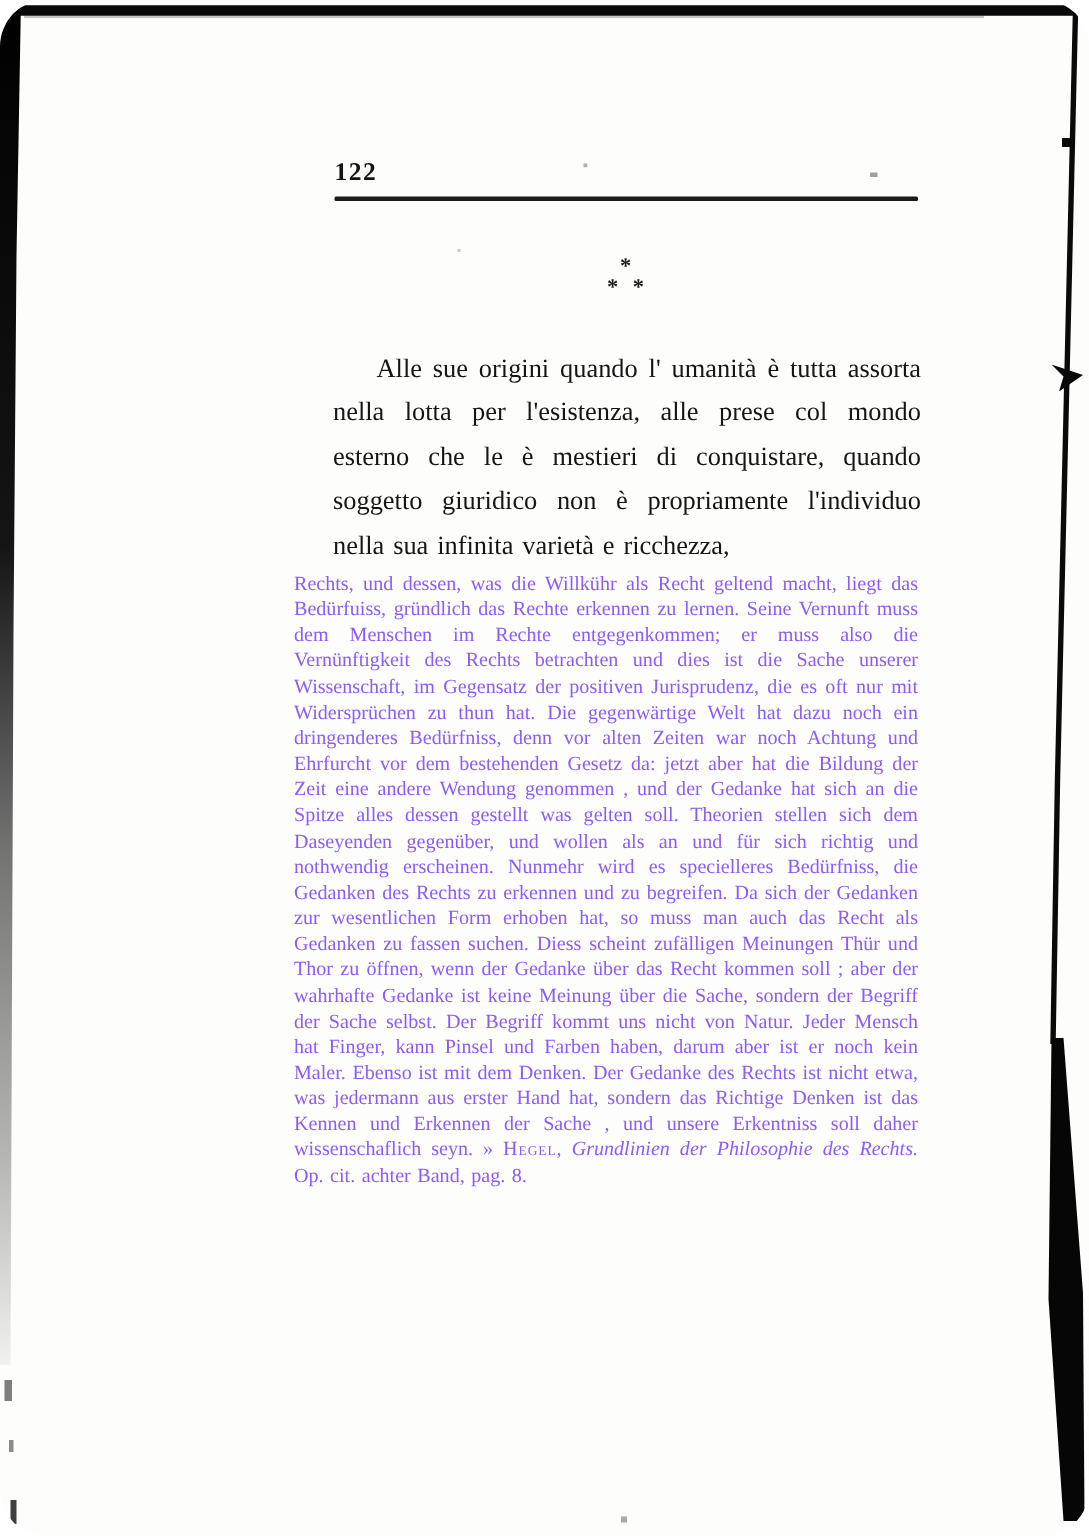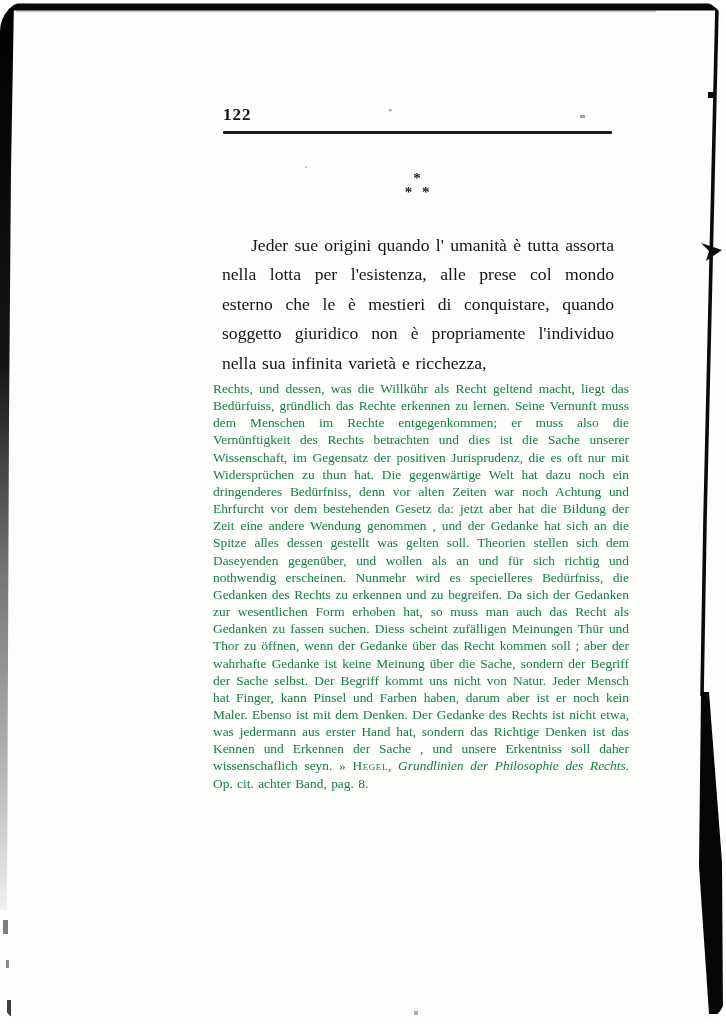--- a/index.html
+++ b/index.html
@@ -117,7 +117,7 @@
     <div class="row2">* *</div>
   </div>
 
-  <p class="body-paragraph">Jeder sue origini quando l' umanità è tutta assorta nella lotta per l'esistenza, alle prese col mondo esterno che le è mestieri di conquistare, quando soggetto giuridico non è propriamente l'individuo nella sua infinita varietà e ricchezza,</p>
+  <p class="body-paragraph">Alle sue origini quando l' umanità è tutta assorta nella lotta per l'esistenza, alle prese col mondo esterno che le è mestieri di conquistare, quando soggetto giuridico non è propriamente l'individuo nella sua infinita varietà e ricchezza,</p>
 
   <div class="footnote"><span class="seg-roman">Rechts, und dessen, was die Willkühr als Recht geltend macht, liegt das Bedürfuiss, gründlich das Rechte erkennen zu lernen. Seine Vernunft muss dem Menschen im Rechte entgegenkommen; er muss also die Vernünftigkeit des Rechts betrachten und dies ist die Sache unserer Wissenschaft, im Gegensatz der positiven Jurisprudenz, die es oft nur mit Widersprüchen zu thun hat. Die gegenwärtige Welt hat dazu noch ein dringenderes Bedürfniss, denn vor alten Zeiten war noch Achtung und Ehrfurcht vor dem bestehenden Gesetz da: jetzt aber hat die Bildung der Zeit eine andere Wendung genommen , und der Gedanke hat sich an die Spitze alles dessen gestellt was gelten soll. Theorien stellen sich dem Daseyenden gegenüber, und wollen als an und für sich richtig und nothwendig erscheinen. Nunmehr wird es specielleres Bedürfniss, die Gedanken des Rechts zu erkennen und zu begreifen. Da sich der Gedanken zur wesentlichen Form erhoben hat, so muss man auch das Recht als Gedanken zu fassen suchen. Diess scheint zufälligen Meinungen Thür und Thor zu öffnen, wenn der Gedanke über das Recht kommen soll ; aber der wahrhafte Gedanke ist keine Meinung über die Sache, sondern der Begriff der Sache selbst. Der Begriff kommt uns nicht von Natur. Jeder Mensch hat Finger, kann Pinsel und Farben haben, darum aber ist er noch kein Maler. Ebenso ist mit dem Denken. Der Gedanke des Rechts ist nicht etwa, was jedermann aus erster Hand hat, sondern das Richtige Denken ist das Kennen und Erkennen der Sache , und unsere Erkentniss soll daher wissenschaflich seyn. » </span><span class="seg-smallcaps">Hegel</span><span class="seg-roman">, </span><span class="seg-italic">Grundlinien der Philosophie des Rechts.</span><span class="seg-roman"> Op. cit. achter Band, pag. 8.</span></div>
 

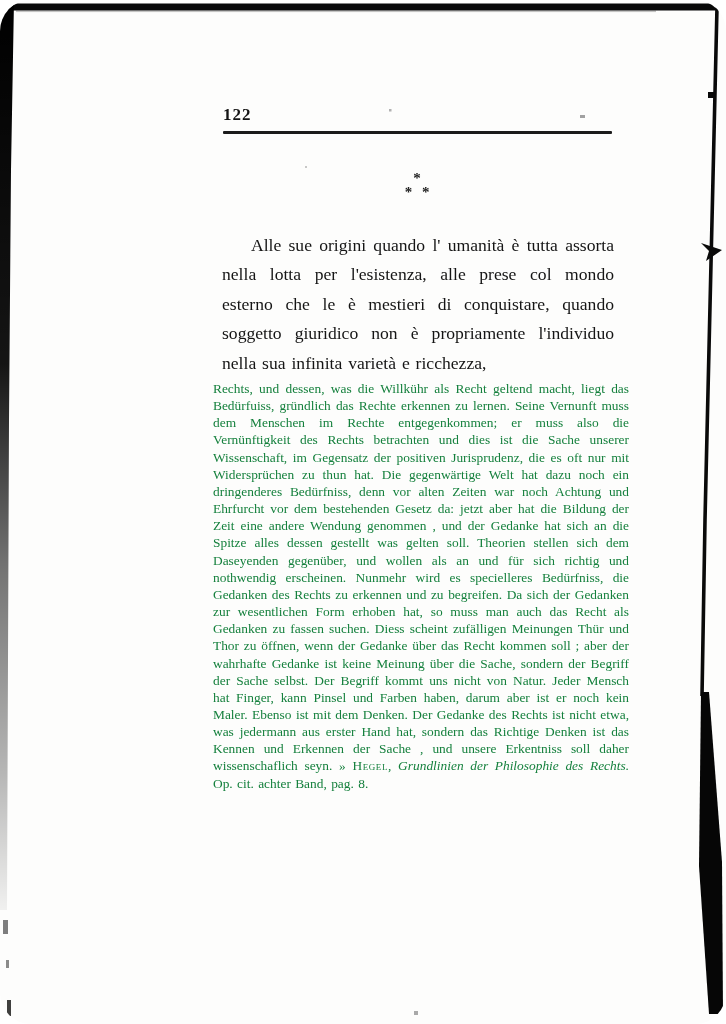--- a/index.html
+++ b/index.html
@@ -63,14 +63,14 @@
   }
   .footnote {
     position: absolute;
-    left: 213px;
+    left: 196px;
     top: 380px;
     width: 416px;
     font-size: 13.4px;
     line-height: 17.15px;
     text-align: justify;
     word-spacing: 1px;
-    color: #15803d;
+    color: #8b5cf6;
   }
   .seg-smallcaps { font-variant: small-caps; letter-spacing: 0.6px; }
   .seg-italic { font-style: italic; }

